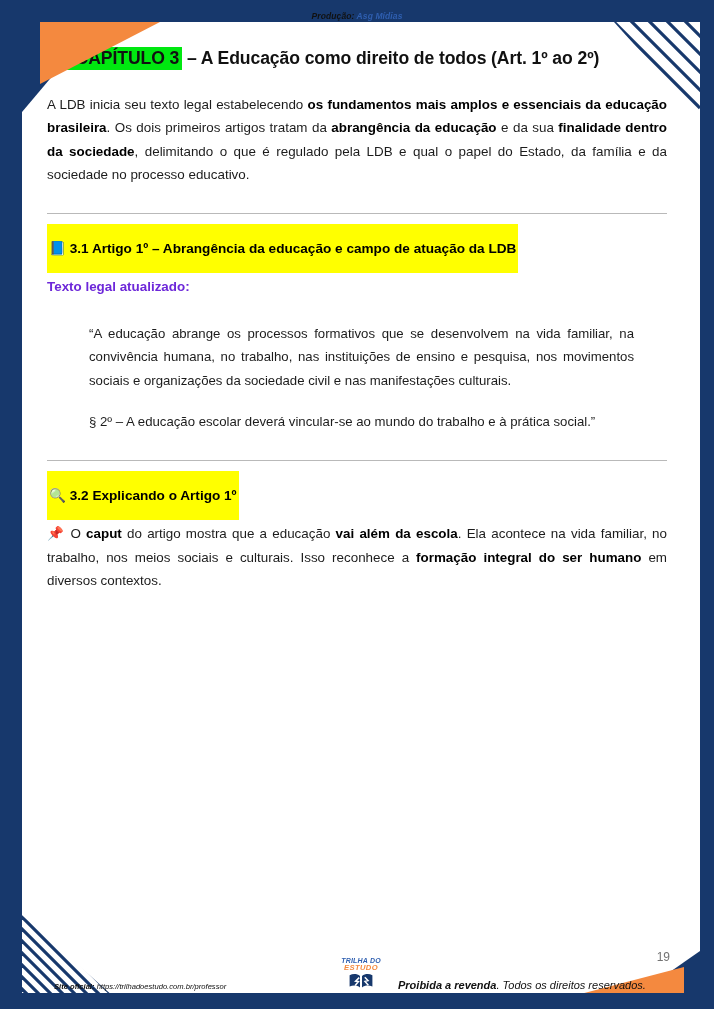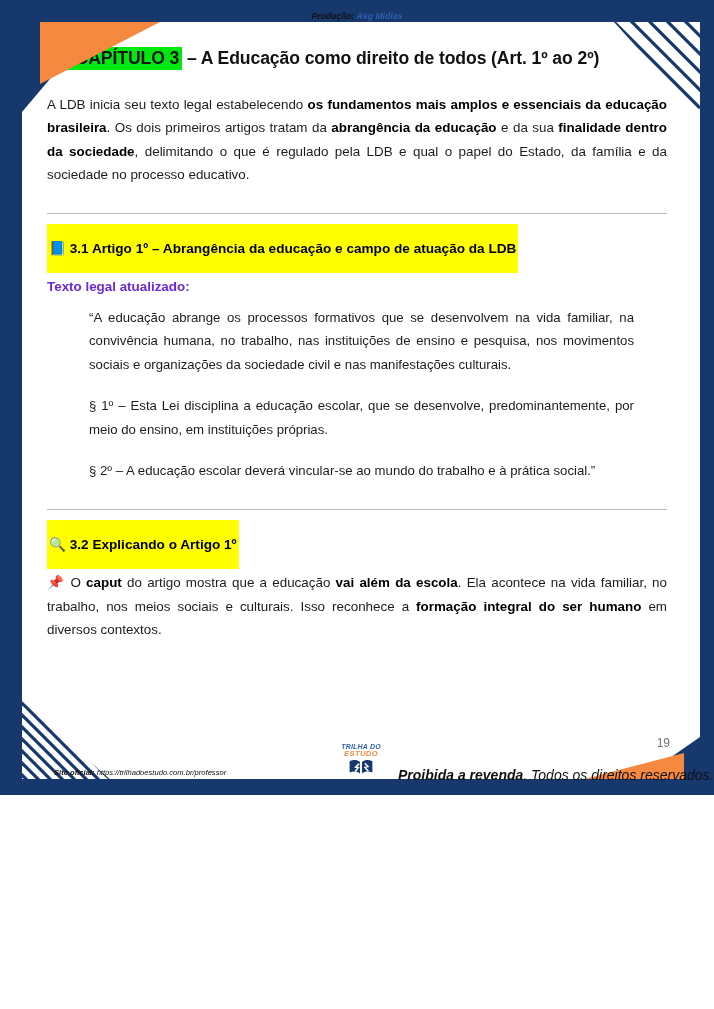--- a/index.html
+++ b/index.html
@@ -14,7 +14,7 @@
   .page {
     position: relative;
     width: 714px;
-    height: 795px;
+    height: 1009px;
     background: #ffffff;
     overflow: hidden;
   }

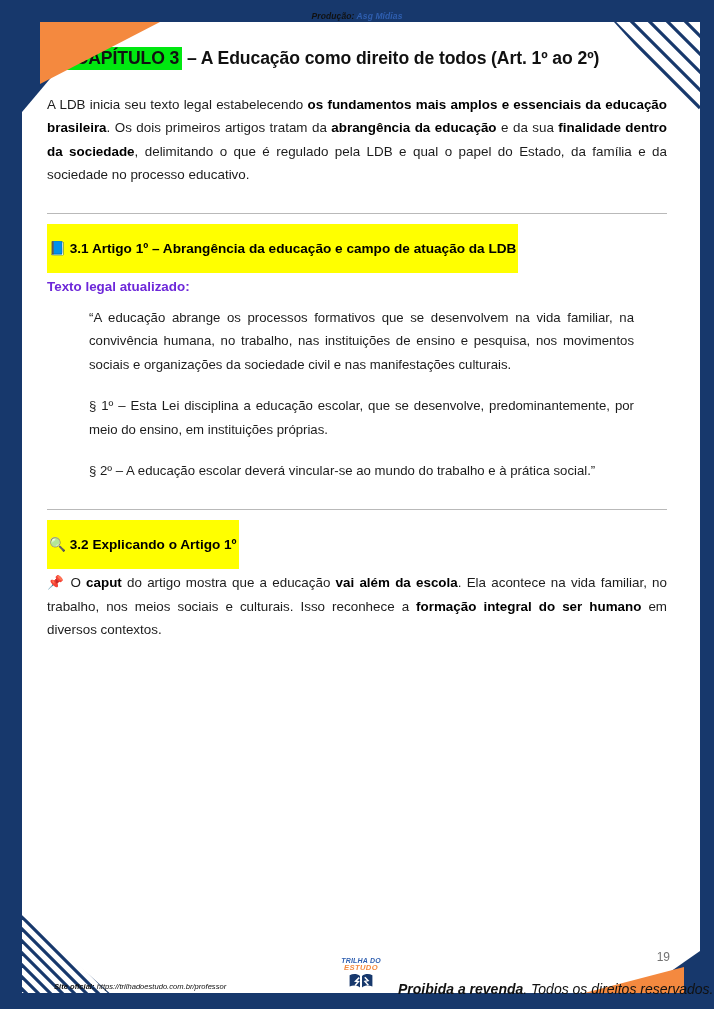--- a/index.html
+++ b/index.html
@@ -189,7 +189,7 @@
   }
 
   .quote {
-    margin-top: 12px;
+    margin-top: 28px;
     margin-left: 42px;
     width: 545px;
   }

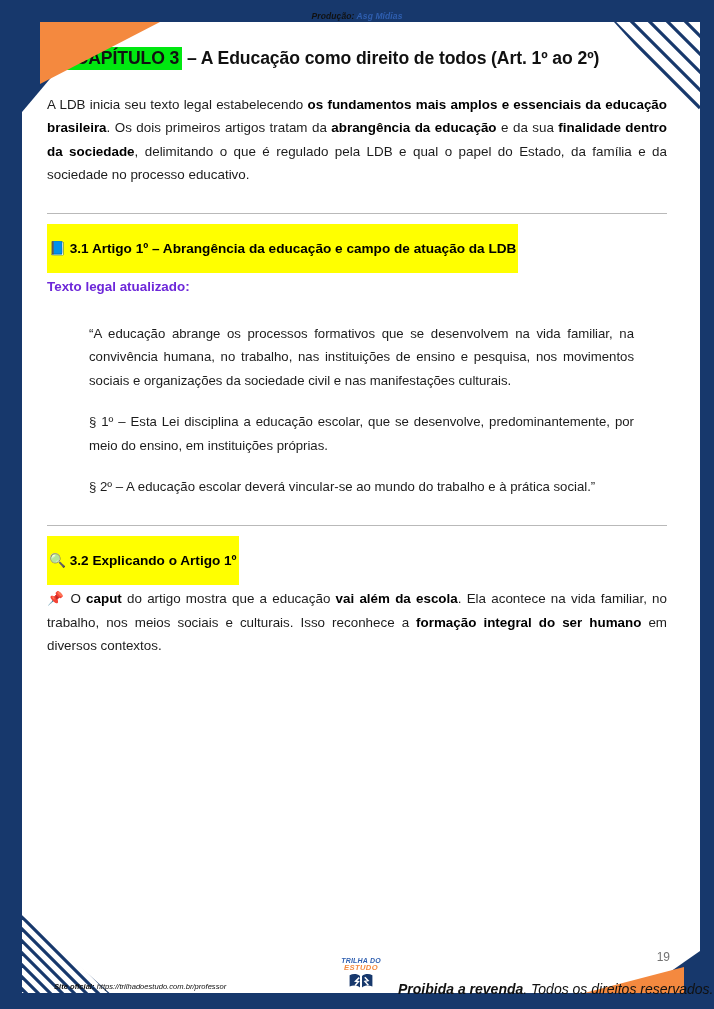--- a/index.html
+++ b/index.html
@@ -356,7 +356,6 @@
 
     <blockquote class="quote">
       <p>“A educação abrange os processos formativos que se desenvolvem na vida familiar, na convivência humana, no trabalho, nas instituições de ensino e pesquisa, nos movimentos sociais e organizações da sociedade civil e nas manifestações culturais.</p>
-      <p>§ 1º – Esta Lei disciplina a educação escolar, que se desenvolve, predominantemente, por meio do ensino, em instituições próprias.</p>
       <p>§ 2º – A educação escolar deverá vincular-se ao mundo do trabalho e à prática social.”</p>
     </blockquote>
 

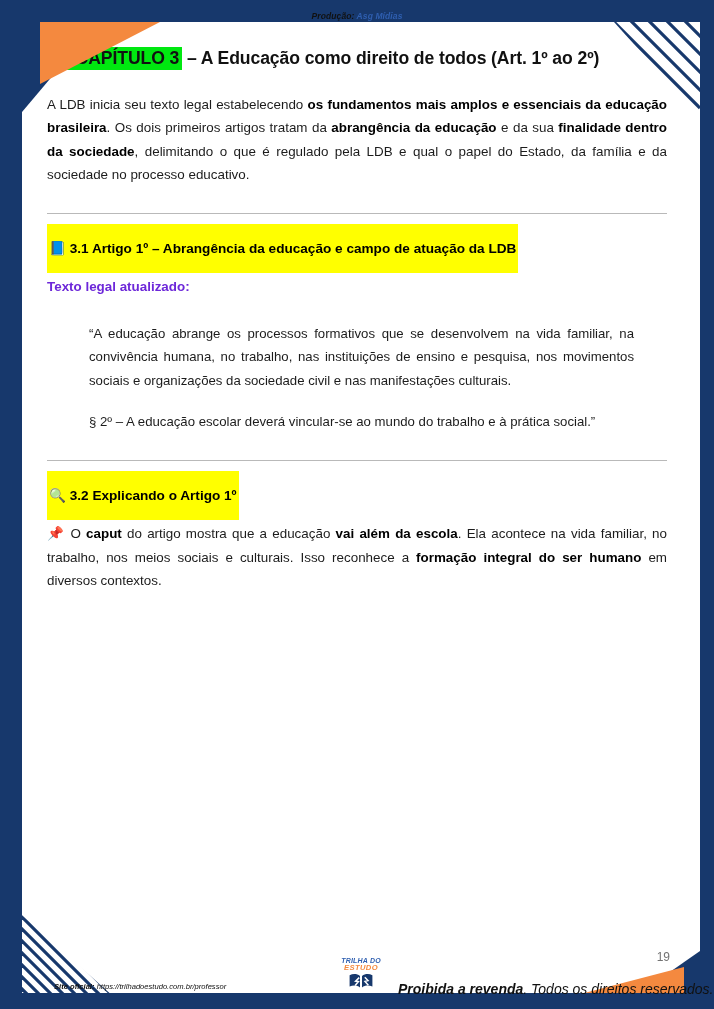--- a/index.html
+++ b/index.html
@@ -267,8 +267,8 @@
   .footer-right {
     position: absolute;
     left: 398px;
-    bottom: 12px;
-    font-size: 14px;
+    bottom: 18px;
+    font-size: 11px;
     font-style: italic;
     color: #111;
     z-index: 7;

